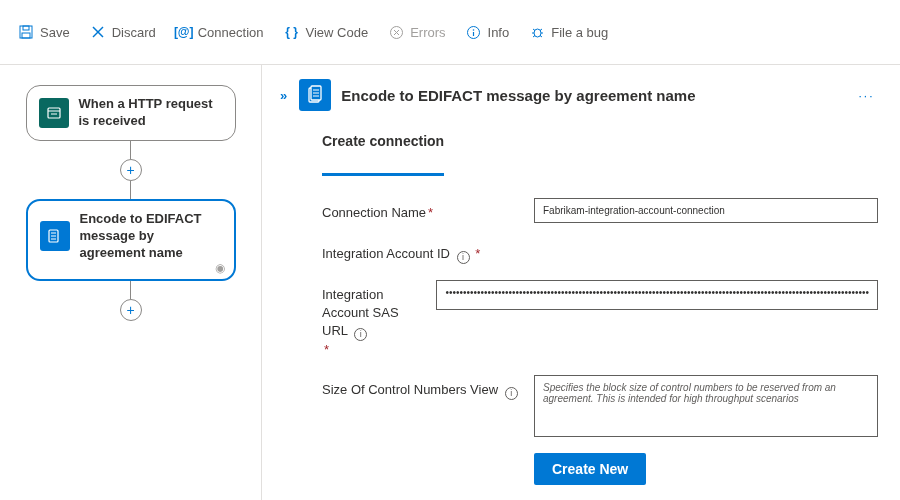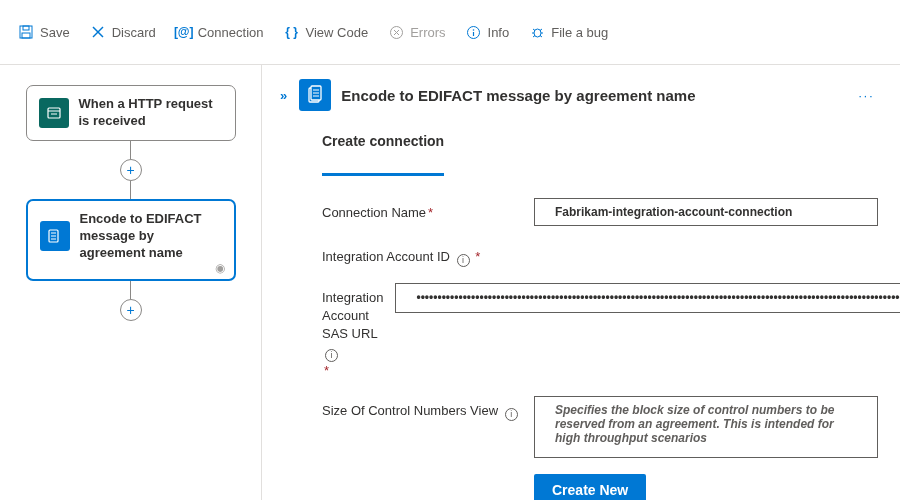--- a/index.html
+++ b/index.html
@@ -47,7 +47,7 @@
   .node {
     width: 210px;
     border: 1px solid #8a8886;
-    border-radius: 7px;
+    border-radius: 14px;
     background: #fff;
     display: flex;
     align-items: center;

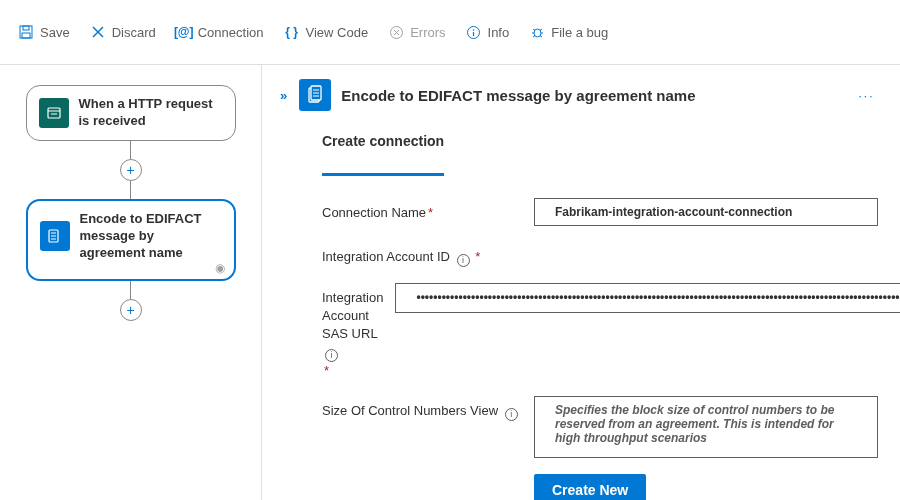--- a/index.html
+++ b/index.html
@@ -163,12 +163,11 @@
   .txt {
     width: 100%;
     border: 1px solid #605e5c;
-    padding: 6px 20px;
+    padding: 6px 8px;
     font-family: inherit;
-    font-size: 12px;
+    font-size: 10px;
     outline: none;
     color: #323130;
-    font-weight: bold;
   }
   .txt.multiline {
     line-height: 1.4;

